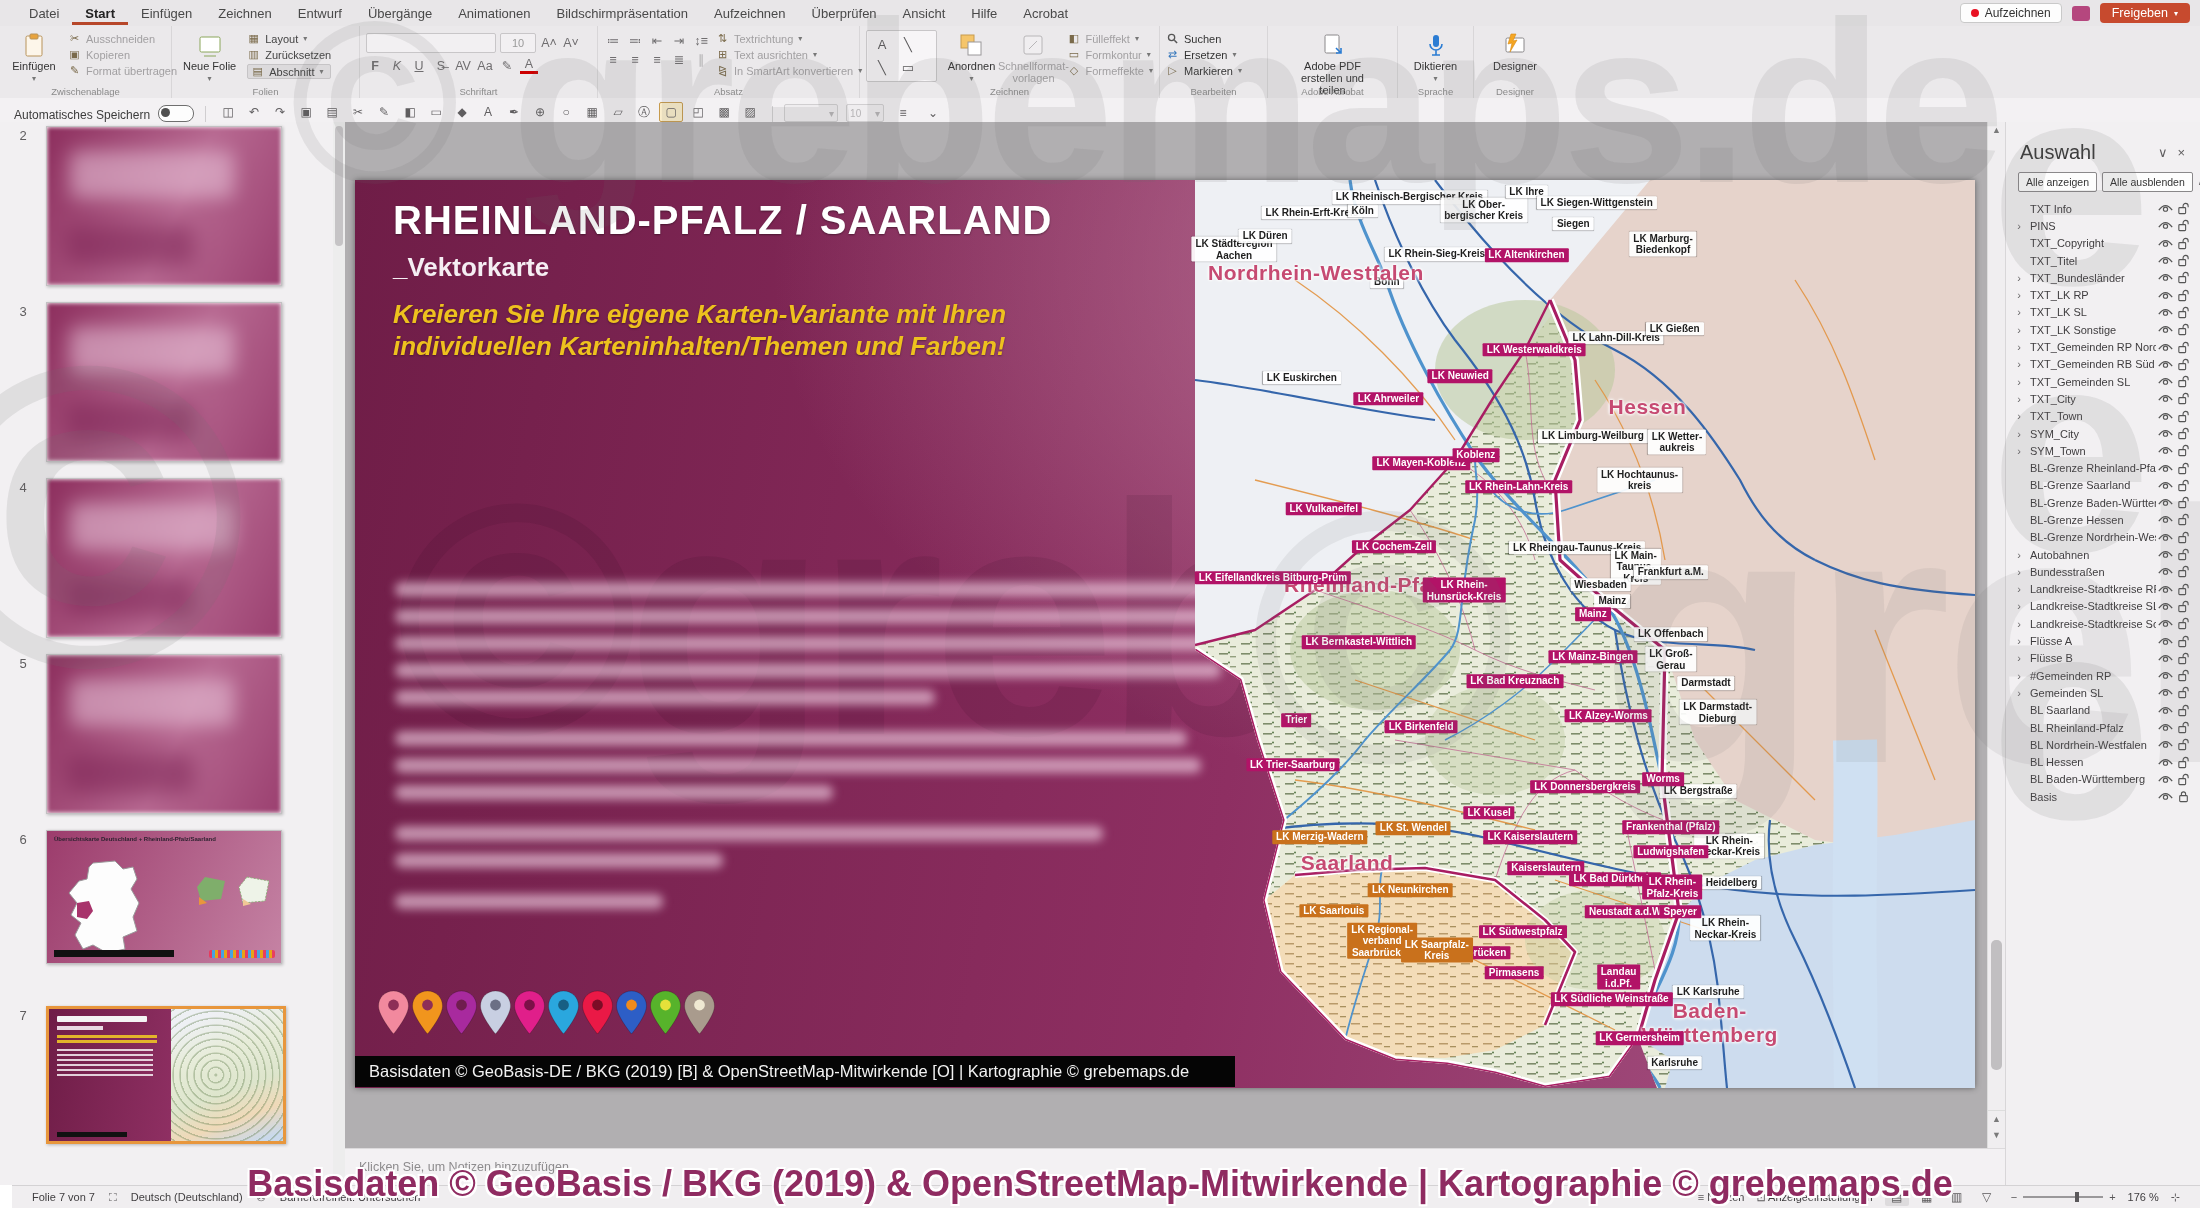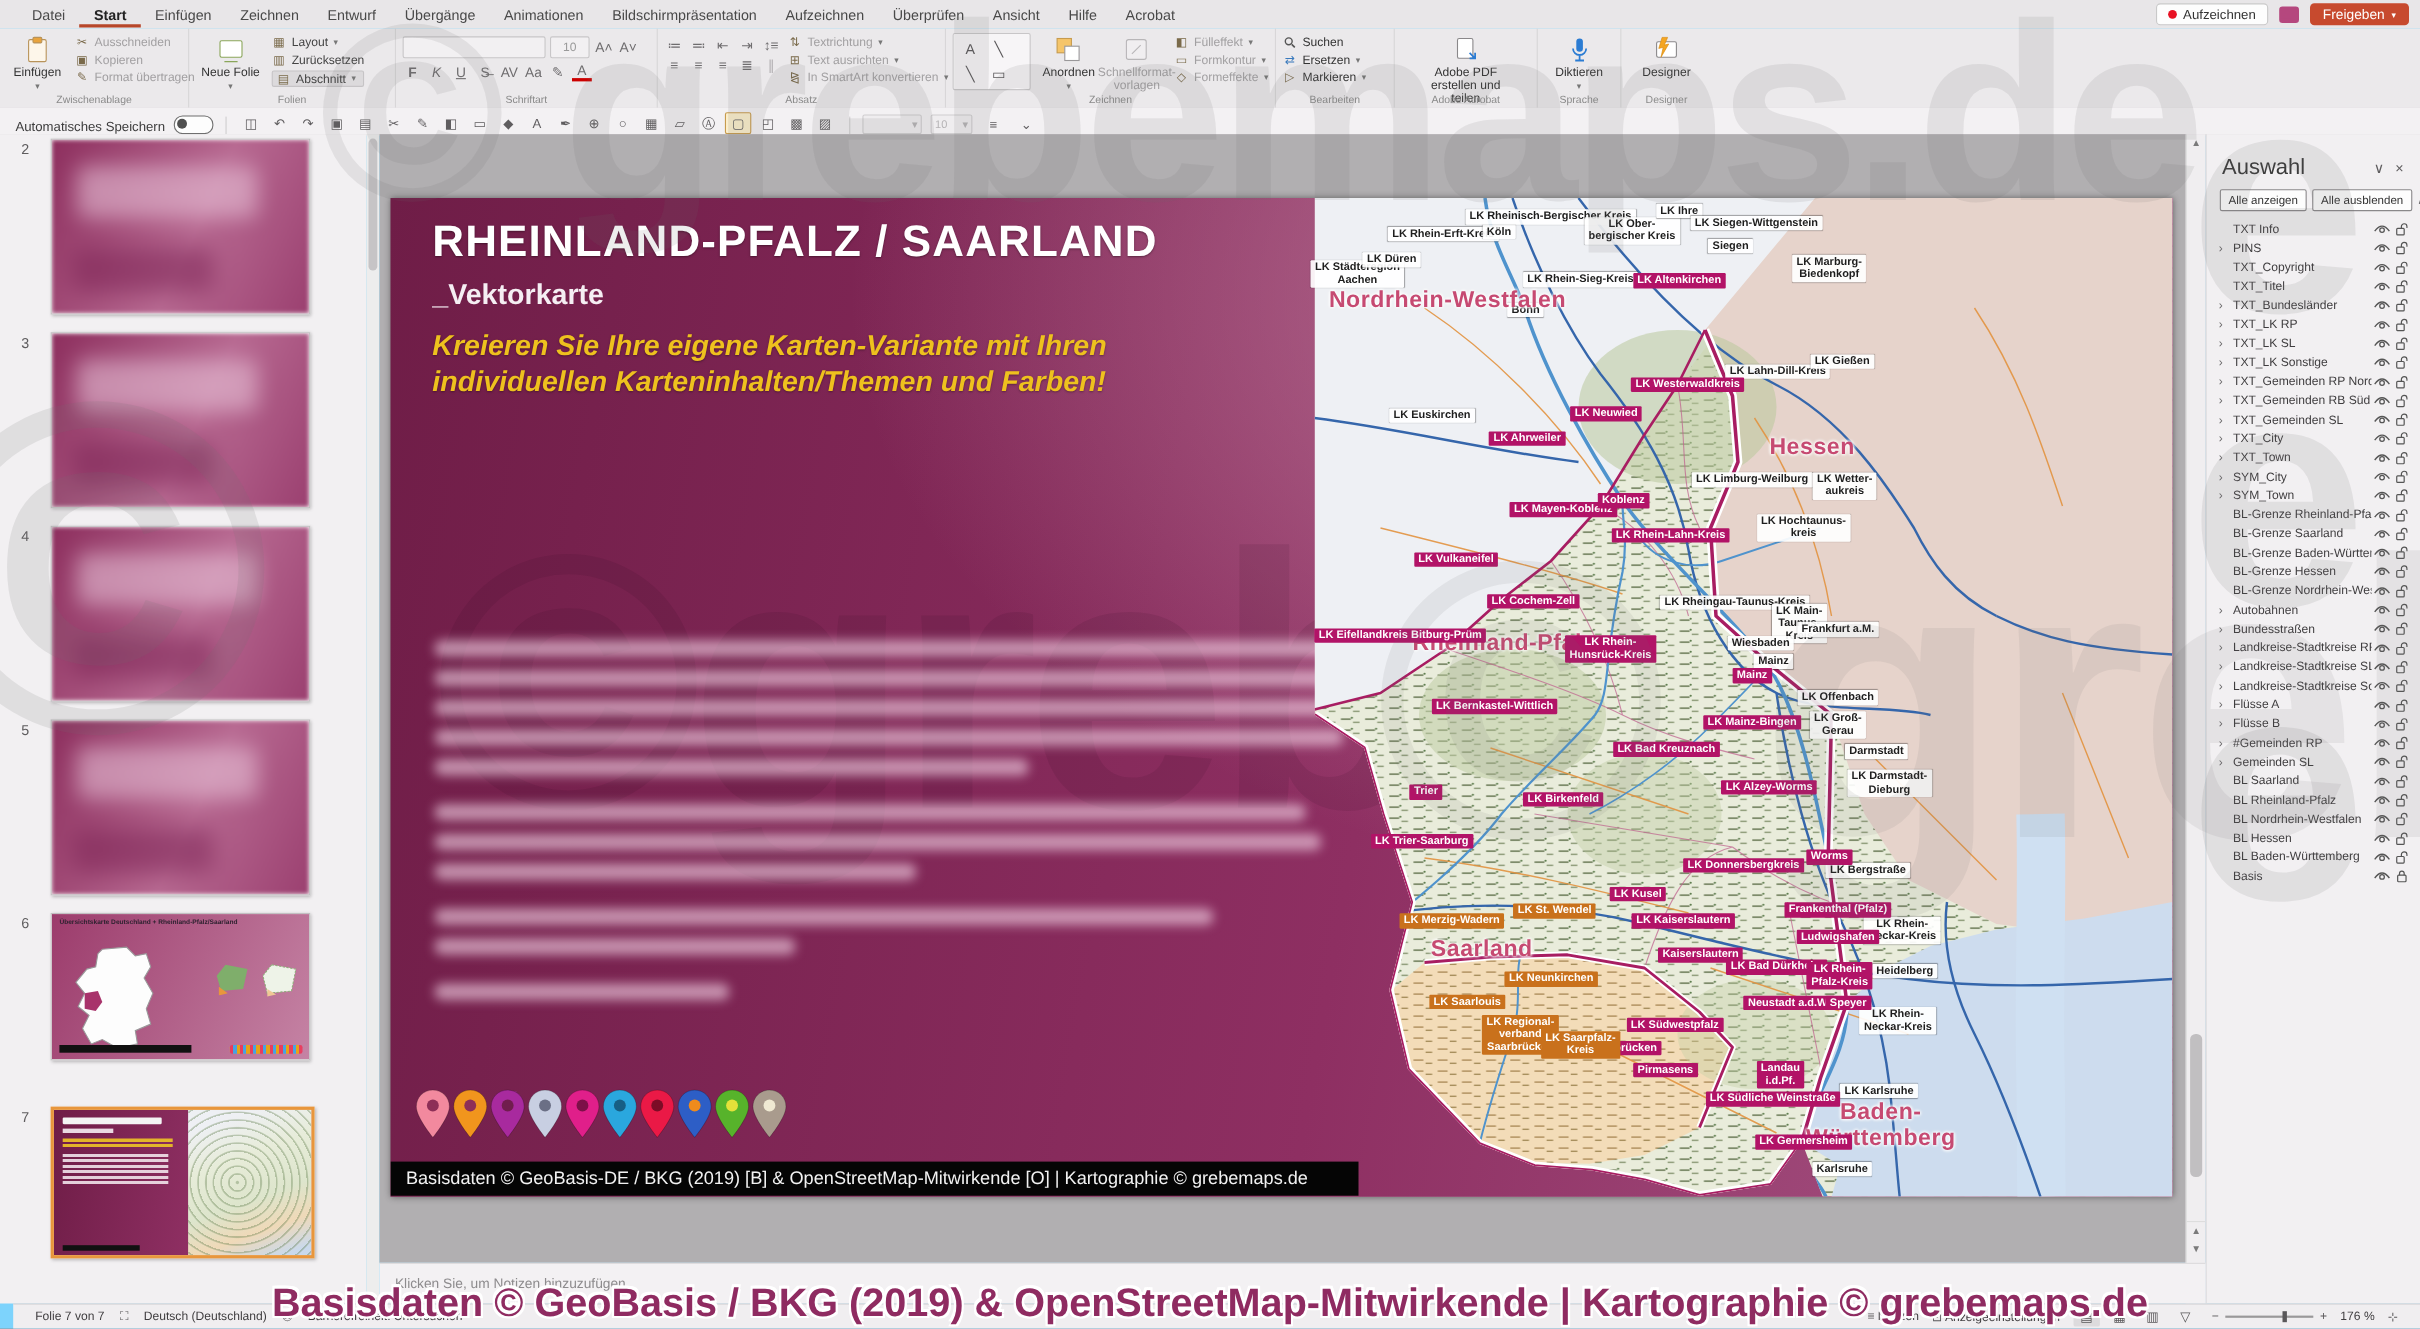--- a/index.html
+++ b/index.html
@@ -3,7 +3,7 @@
 <meta charset="utf-8">
 <style>
   html,body{margin:0;padding:0;background:#888;}
-  #app{position:relative;width:2200px;height:1208px;background:#7dd3fc;font-family:"Liberation Sans",sans-serif;overflow:hidden;color:#444;}
+  #app{position:relative;width:2200px;height:1208px;background:#ffffff;font-family:"Liberation Sans",sans-serif;overflow:hidden;color:#444;}
   
   #menubar{position:absolute;top:0;left:0;right:0;height:26px;background:#e8e6e8;display:flex;align-items:center;padding-left:16px;gap:0;}
   .menu-item{font-size:13px;color:#494949;padding:4px 13px;cursor:default;}

